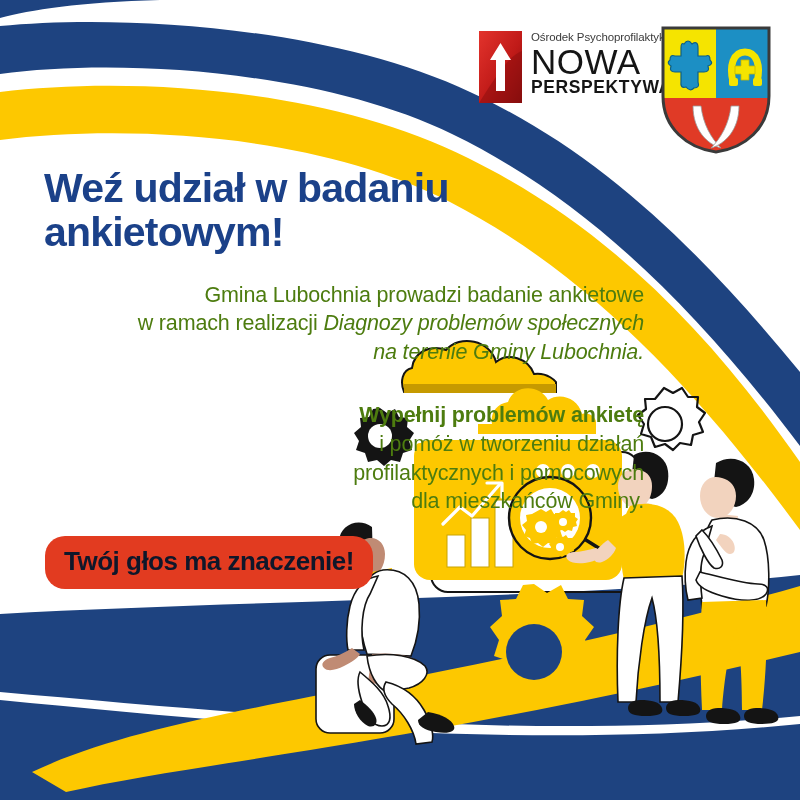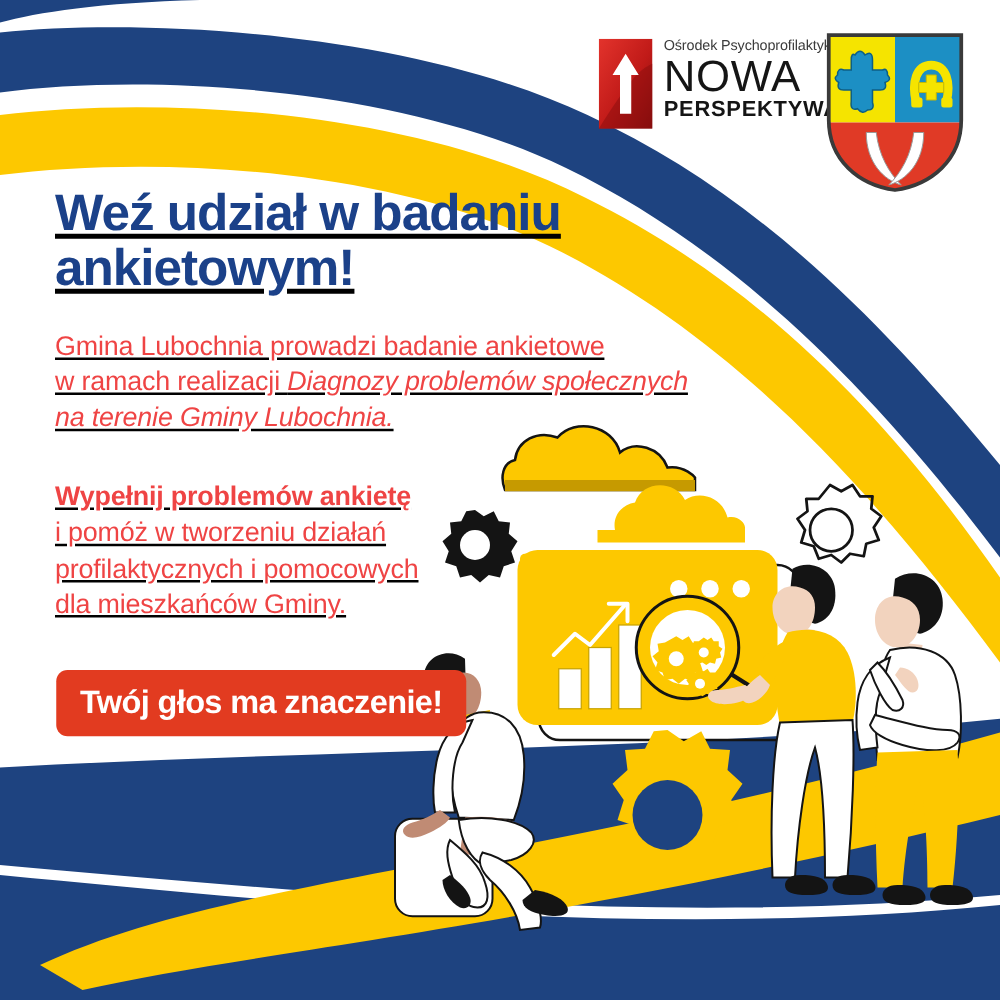--- a/index.html
+++ b/index.html
@@ -9,7 +9,7 @@
   svg.layer{width:800px;height:800px;display:block;}
 
   
-  .copy{position:absolute;left:44px;top:148px;width:600px;z-index:40;text-decoration:underline;}
+  .copy{position:absolute;left:44px;top:166px;width:600px;z-index:40;}
   .headline{
     font-size:41px;line-height:1.08;font-weight:bold;color:#1B4189;
     letter-spacing:-0.8px;margin:0 0 26px 0;white-space:pre-line;

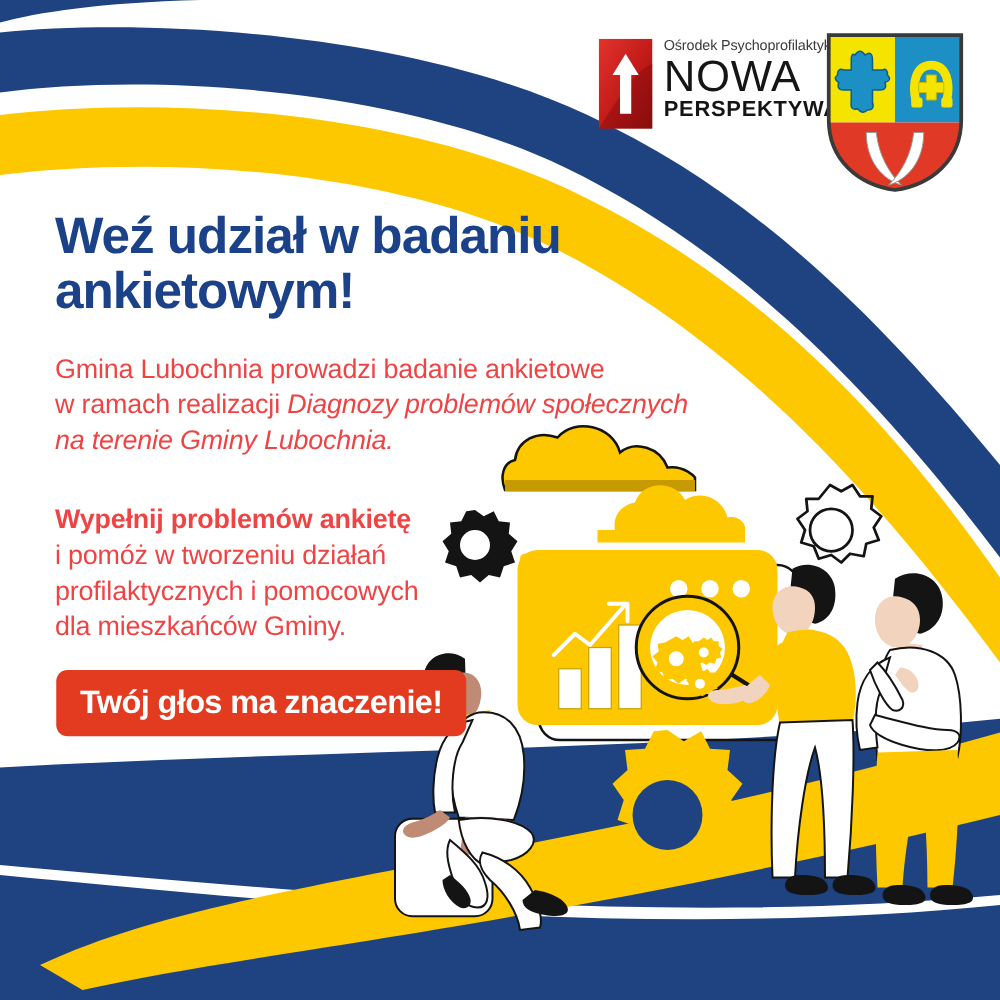--- a/index.html
+++ b/index.html
@@ -15,8 +15,8 @@
     letter-spacing:-0.8px;margin:0 0 26px 0;white-space:pre-line;
   }
   .para{
-    font-size:21.5px;line-height:1.34;color:#ef4444;margin:0;
-    letter-spacing:-0.15px;white-space:pre-line;
+    font-size:21.5px;line-height:1.34;color:#4d7c0f;margin:0;
+    letter-spacing:-0.15px;white-space:pre-line;text-align:right;
   }
   .para em{font-style:italic;}
   .para-1{margin-bottom:34px;}

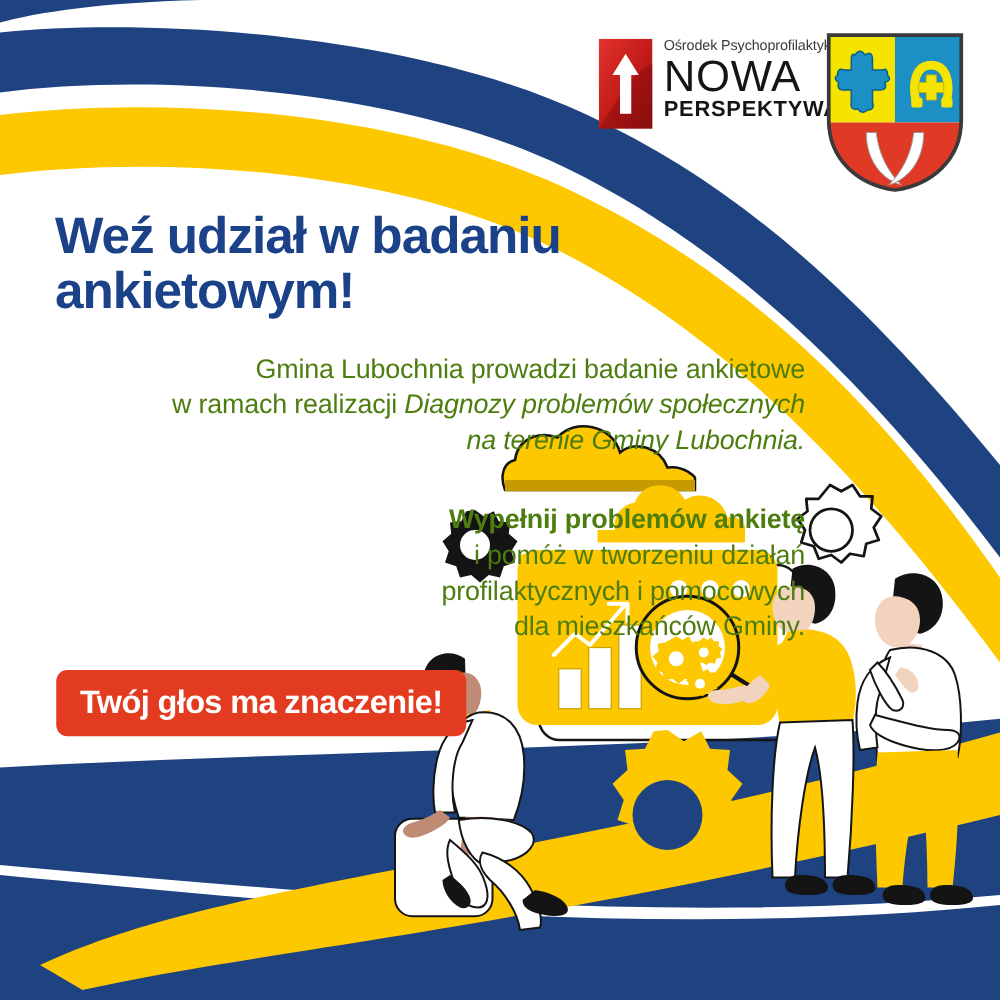--- a/index.html
+++ b/index.html
@@ -23,7 +23,7 @@
   .para-2 .lead{font-weight:bold;}
   .badge{
     position:absolute;left:45px;top:536px;z-index:45;
-    background:#E23B20;color:#ffffff;border-radius:9px;
+    background:#E23B20;color:#0f172a;border-radius:20px;
     font-size:26px;font-weight:bold;letter-spacing:-0.5px;
     padding:10px 19px 12px 19px;display:inline-block;white-space:nowrap;
   }

